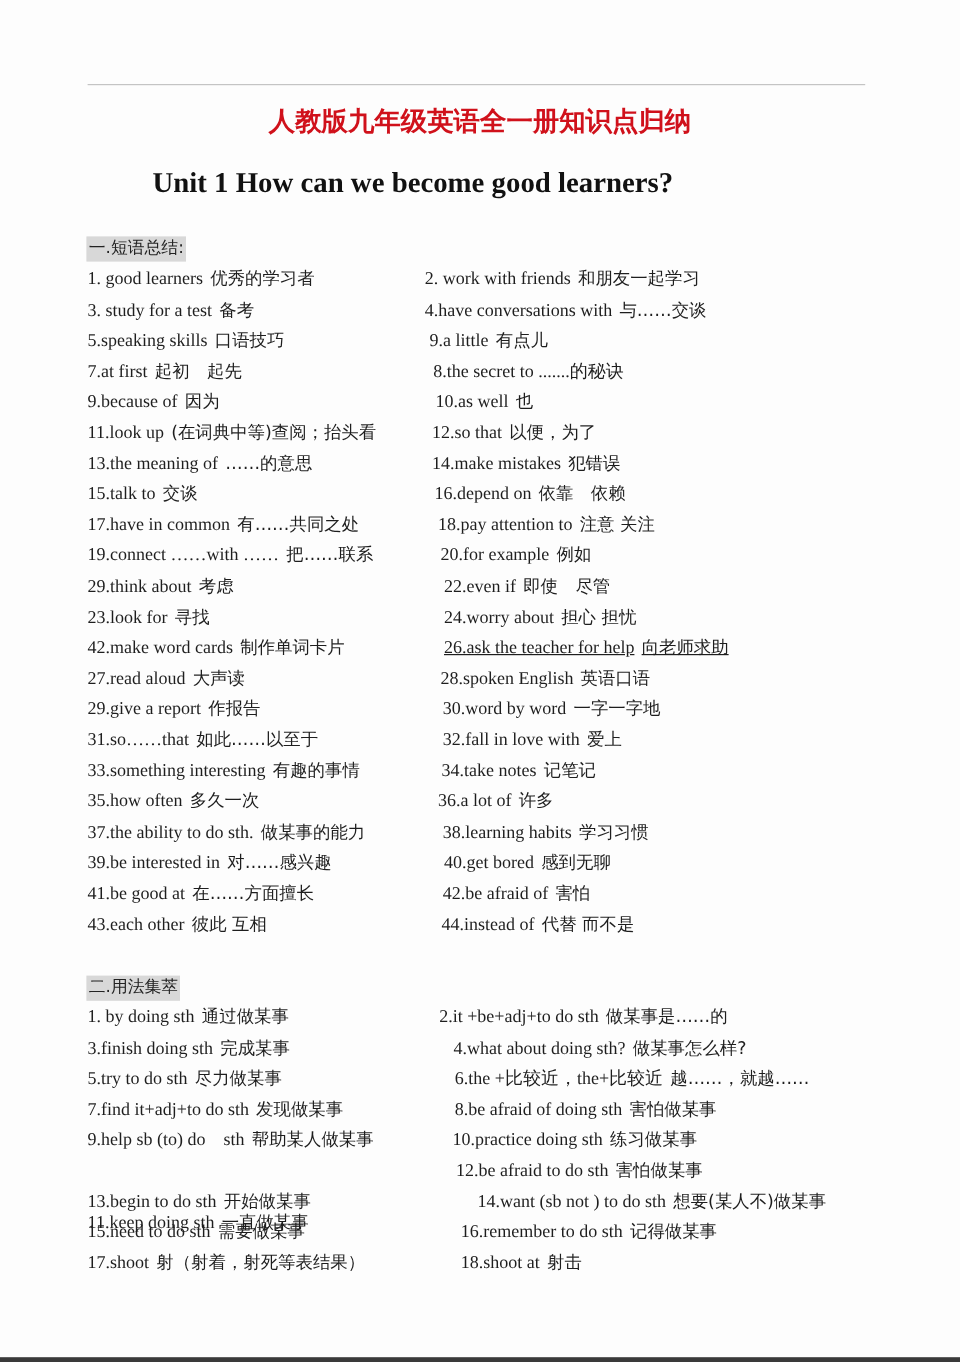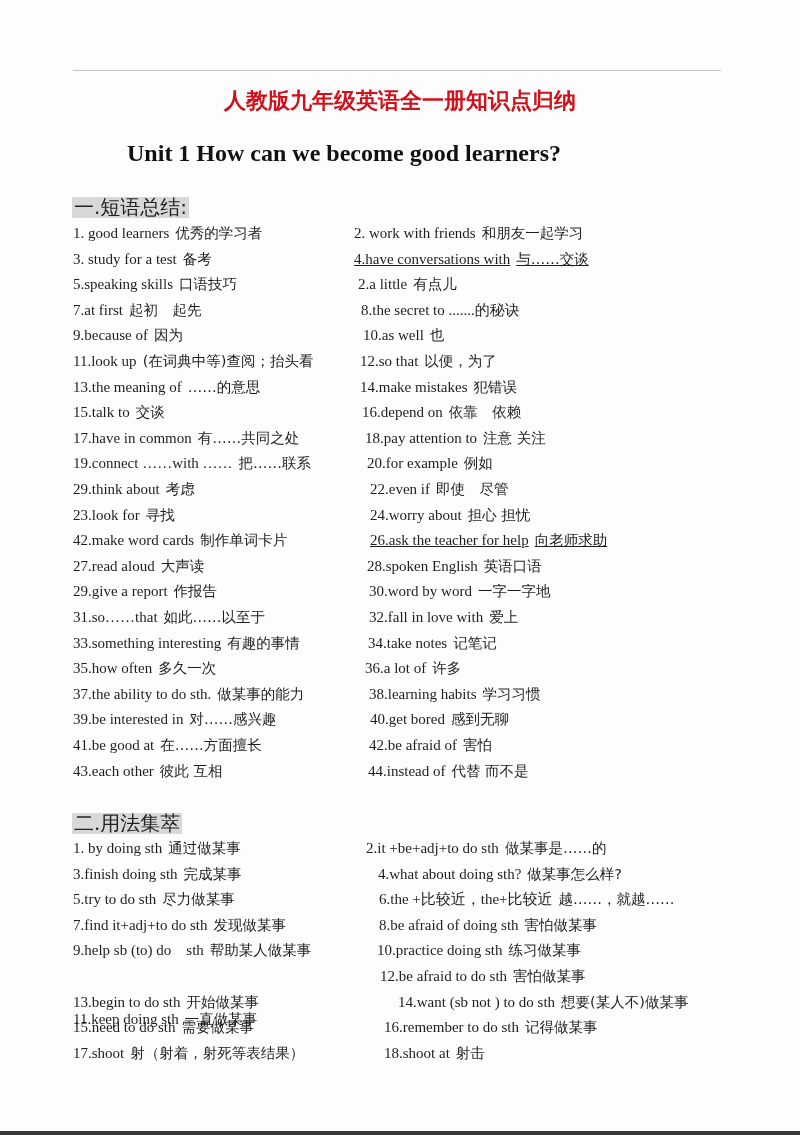--- a/index.html
+++ b/index.html
@@ -19,7 +19,7 @@
   }
   .section-label {
     position: absolute; left: 72px; height: 21px; line-height: 21px; padding: 0 2px;
-    background: #d8d8d8; font-family: "DejaVu Sans", sans-serif; font-size: 20px; color: #222;
+    background: #d8d8d8; font-family: "DejaVu Sans", sans-serif; font-size: 14px; color: #222;
   }
   .row { position: absolute; font-size: 15px; line-height: 20px; white-space: nowrap; }
   .row .en { font-family: "Liberation Serif", serif; }

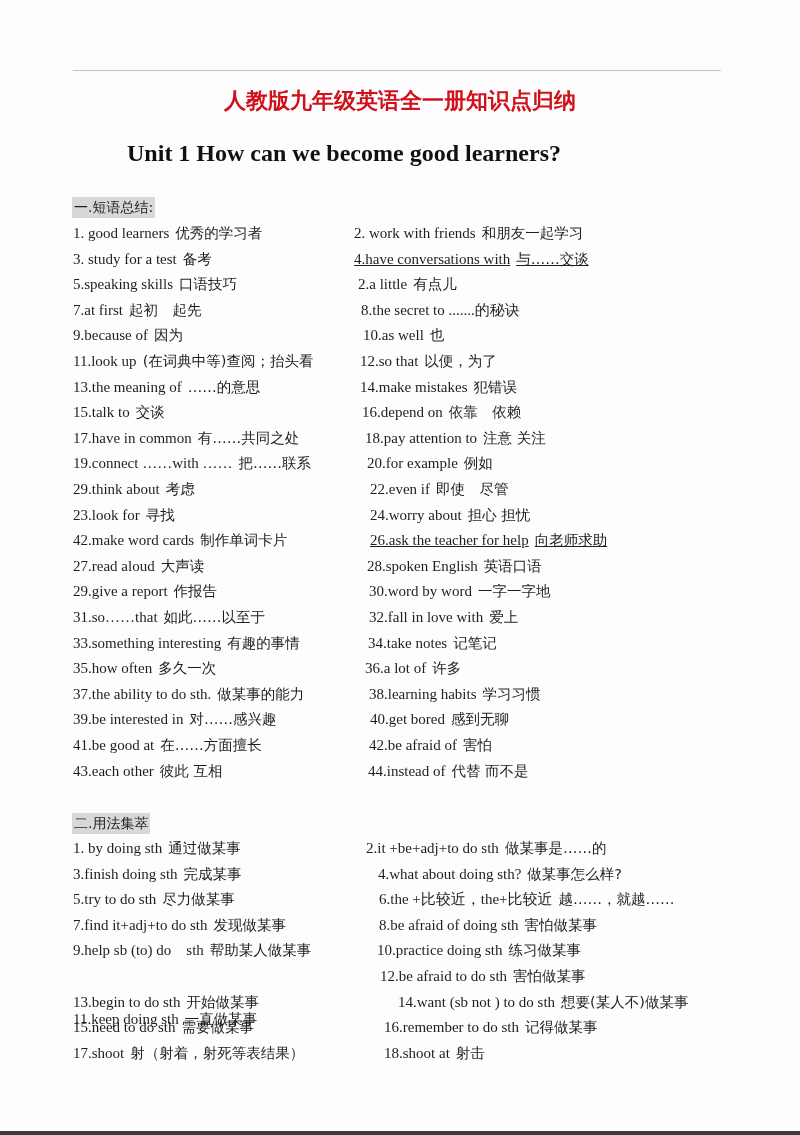--- a/index.html
+++ b/index.html
@@ -37,7 +37,7 @@
     <div class="row" style="top: 223px; left: 73px;"><span class="en">1. good learners</span><span class="cn">优秀的学习者</span></div>
     <div class="row" style="top: 223px; left: 354px;"><span class="en">2. work with friends</span><span class="cn">和朋友一起学习</span></div>
     <div class="row" style="top: 248.6px; left: 73px;"><span class="en">3. study for a test</span><span class="cn">备考</span></div>
-    <div class="row" style="top: 248.6px; left: 354px; text-decoration: underline;"><span class="en">4.have conversations with</span><span class="cn">与……交谈</span></div>
+    <div class="row" style="top: 248.6px; left: 354px;"><span class="en">4.have conversations with</span><span class="cn">与……交谈</span></div>
     <div class="row" style="top: 274.2px; left: 73px;"><span class="en">5.speaking skills</span><span class="cn">口语技巧</span></div>
     <div class="row" style="top: 274.2px; left: 358px;"><span class="en">2.a little</span><span class="cn">有点儿</span></div>
     <div class="row" style="top: 299.8px; left: 73px;"><span class="en">7.at first</span><span class="cn">起初　起先</span></div>

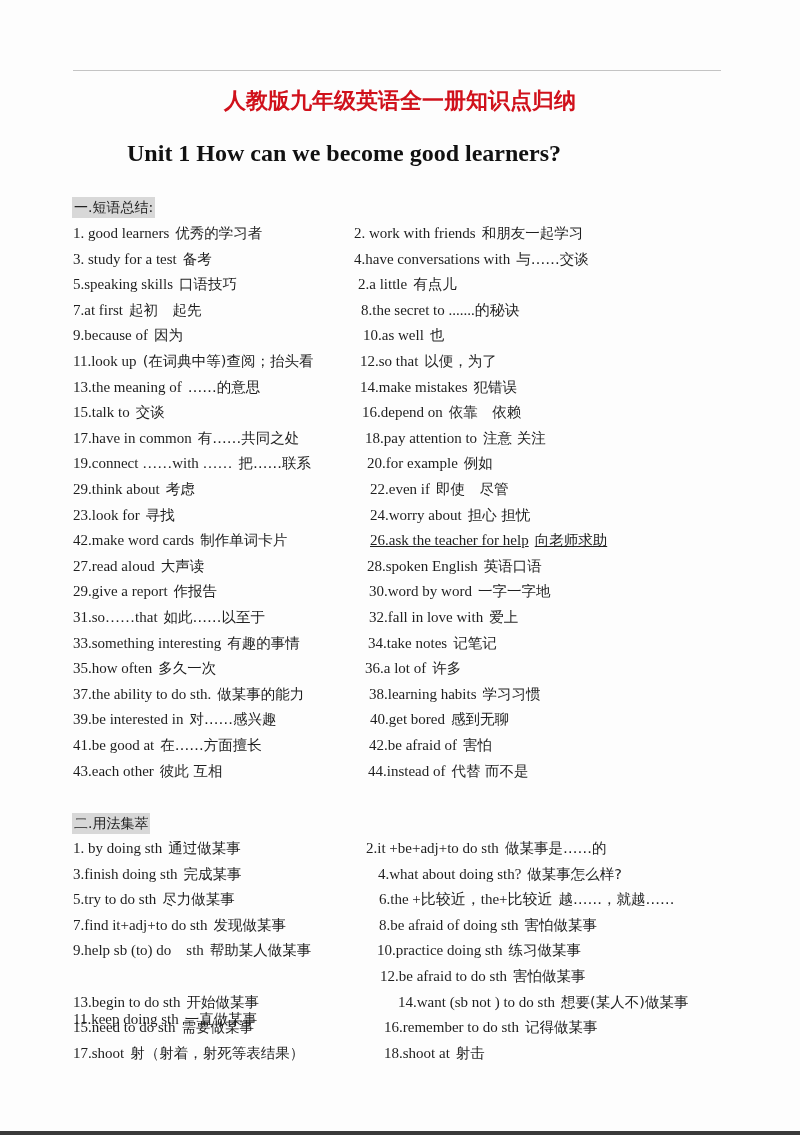--- a/index.html
+++ b/index.html
@@ -39,7 +39,7 @@
     <div class="row" style="top: 248.6px; left: 73px;"><span class="en">3. study for a test</span><span class="cn">备考</span></div>
     <div class="row" style="top: 248.6px; left: 354px;"><span class="en">4.have conversations with</span><span class="cn">与……交谈</span></div>
     <div class="row" style="top: 274.2px; left: 73px;"><span class="en">5.speaking skills</span><span class="cn">口语技巧</span></div>
-    <div class="row" style="top: 274.2px; left: 358px;"><span class="en">2.a little</span><span class="cn">有点儿</span></div>
+    <div class="row" style="top: 274.2px; left: 358px;"><span class="en">9.a little</span><span class="cn">有点儿</span></div>
     <div class="row" style="top: 299.8px; left: 73px;"><span class="en">7.at first</span><span class="cn">起初　起先</span></div>
     <div class="row" style="top: 299.8px; left: 361px;"><span class="en">8.the secret to .......的秘诀</span><span class="cn"></span></div>
     <div class="row" style="top: 325.4px; left: 73px;"><span class="en">9.because of</span><span class="cn">因为</span></div>

